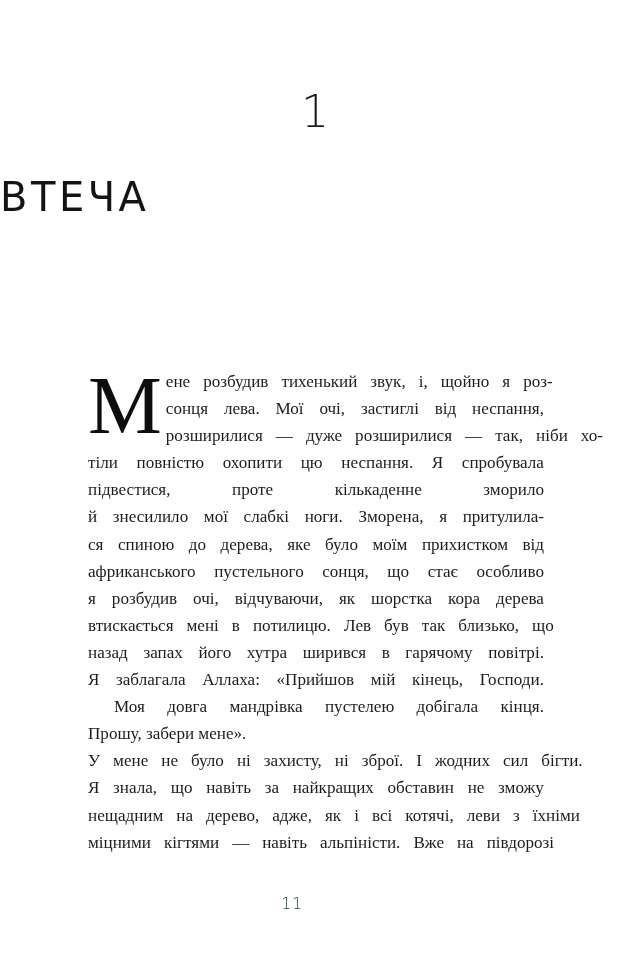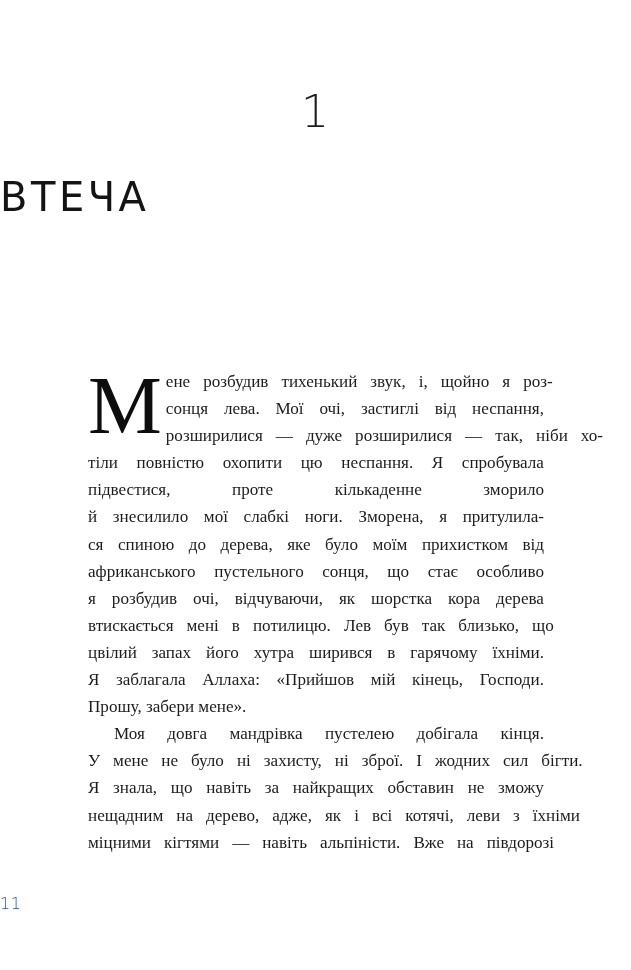--- a/index.html
+++ b/index.html
@@ -131,7 +131,7 @@
         <div class="text-line justify"><span>африканського</span><span>пустельного</span><span>сонця,</span><span>що</span><span>стає</span><span>особливо</span></div>
         <div class="text-line justify"><span>я</span><span>розбудив</span><span>очі,</span><span>відчуваючи,</span><span>як</span><span>шорстка</span><span>кора</span><span>дерева</span></div>
         <div class="text-line justify"><span>втискається</span><span>мені</span><span>в</span><span>потилицю.</span><span>Лев</span><span>був</span><span>так</span><span>близько,</span><span>що</span></div>
-        <div class="text-line justify"><span>цвілий</span><span>запах</span><span>його</span><span>хутра</span><span>ширився</span><span>в</span><span>гарячому</span><span>їхніми.</span></div>
+        <div class="text-line justify"><span>назад</span><span>запах</span><span>його</span><span>хутра</span><span>ширився</span><span>в</span><span>гарячому</span><span>їхніми.</span></div>
         <div class="text-line justify"><span>Я</span><span>заблагала</span><span>Аллаха:</span><span>«Прийшов</span><span>мій</span><span>кінець,</span><span>Господи.</span></div>
         <div class="text-line">Прошу, забери мене».</div>
         <div class="text-line para-indent justify"><span>Моя</span><span>довга</span><span>мандрівка</span><span>пустелею</span><span>добігала</span><span>кінця.</span></div>

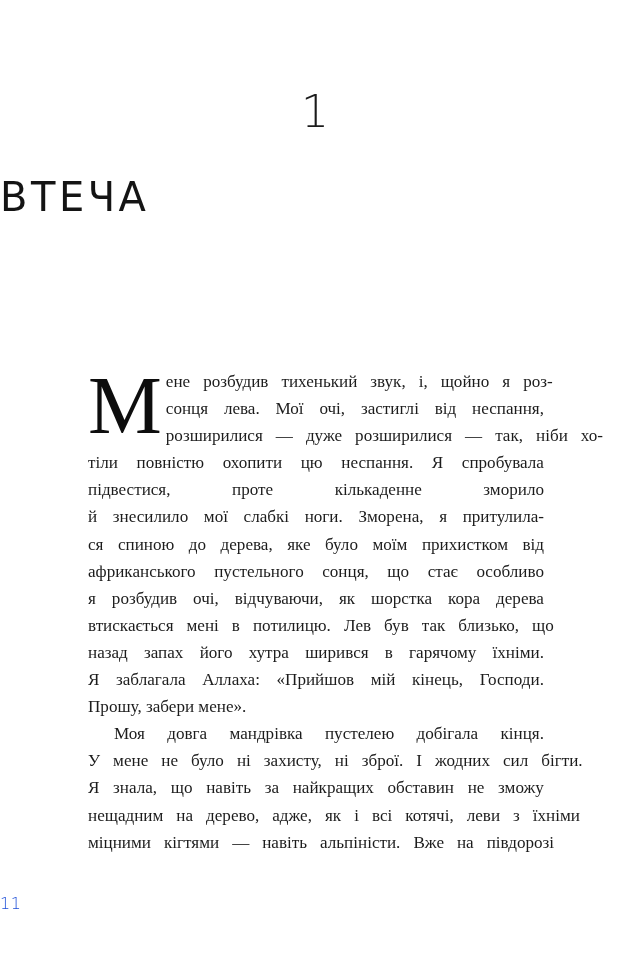--- a/index.html
+++ b/index.html
@@ -131,7 +131,7 @@
         <div class="text-line justify"><span>африканського</span><span>пустельного</span><span>сонця,</span><span>що</span><span>стає</span><span>особливо</span></div>
         <div class="text-line justify"><span>я</span><span>розбудив</span><span>очі,</span><span>відчуваючи,</span><span>як</span><span>шорстка</span><span>кора</span><span>дерева</span></div>
         <div class="text-line justify"><span>втискається</span><span>мені</span><span>в</span><span>потилицю.</span><span>Лев</span><span>був</span><span>так</span><span>близько,</span><span>що</span></div>
-        <div class="text-line justify"><span>назад</span><span>запах</span><span>його</span><span>хутра</span><span>ширився</span><span>в</span><span>гарячому</span><span>їхніми.</span></div>
+        <div class="text-line justify"><span>назад</span><span>запах</span><span>його</span><span>хутра</span><span>ширився</span><span>в</span><span>гарячому</span><span>повітрі.</span></div>
         <div class="text-line justify"><span>Я</span><span>заблагала</span><span>Аллаха:</span><span>«Прийшов</span><span>мій</span><span>кінець,</span><span>Господи.</span></div>
         <div class="text-line">Прошу, забери мене».</div>
         <div class="text-line para-indent justify"><span>Моя</span><span>довга</span><span>мандрівка</span><span>пустелею</span><span>добігала</span><span>кінця.</span></div>

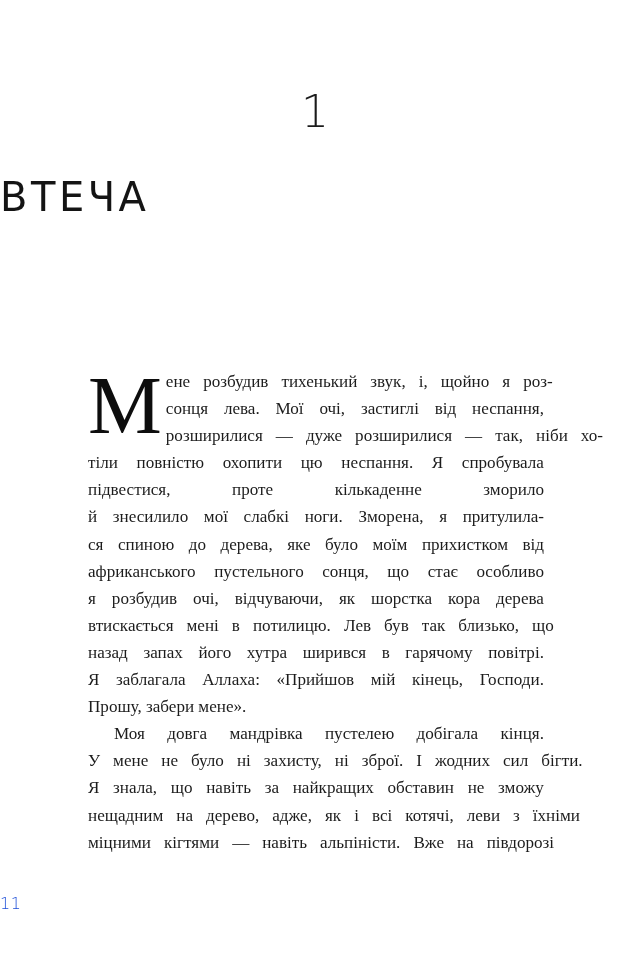--- a/index.html
+++ b/index.html
@@ -133,8 +133,8 @@
         <div class="text-line justify"><span>втискається</span><span>мені</span><span>в</span><span>потилицю.</span><span>Лев</span><span>був</span><span>так</span><span>близько,</span><span>що</span></div>
         <div class="text-line justify"><span>назад</span><span>запах</span><span>його</span><span>хутра</span><span>ширився</span><span>в</span><span>гарячому</span><span>повітрі.</span></div>
         <div class="text-line justify"><span>Я</span><span>заблагала</span><span>Аллаха:</span><span>«Прийшов</span><span>мій</span><span>кінець,</span><span>Господи.</span></div>
+        <div class="text-line para-indent justify"><span>Моя</span><span>довга</span><span>мандрівка</span><span>пустелею</span><span>добігала</span><span>кінця.</span></div>
         <div class="text-line">Прошу, забери мене».</div>
-        <div class="text-line para-indent justify"><span>Моя</span><span>довга</span><span>мандрівка</span><span>пустелею</span><span>добігала</span><span>кінця.</span></div>
         <div class="text-line justify"><span>У</span><span>мене</span><span>не</span><span>було</span><span>ні</span><span>захисту,</span><span>ні</span><span>зброї.</span><span>І</span><span>жодних</span><span>сил</span><span>бігти.</span></div>
         <div class="text-line justify"><span>Я</span><span>знала,</span><span>що</span><span>навіть</span><span>за</span><span>найкращих</span><span>обставин</span><span>не</span><span>зможу</span></div>
         <div class="text-line justify"><span>нещадним</span><span>на</span><span>дерево,</span><span>адже,</span><span>як</span><span>і</span><span>всі</span><span>котячі,</span><span>леви</span><span>з</span><span>їхніми</span></div>

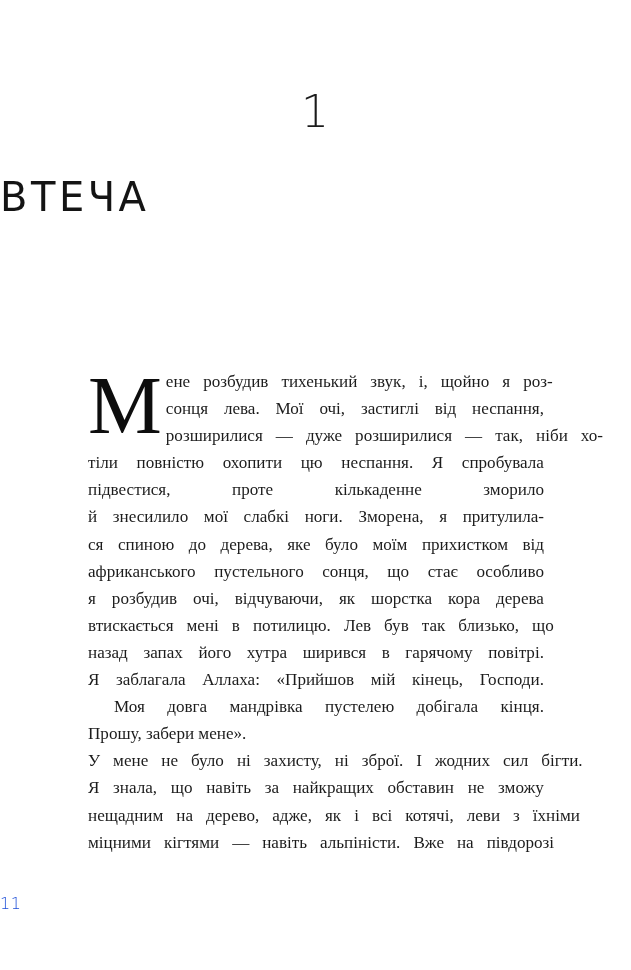--- a/index.html
+++ b/index.html
@@ -100,13 +100,13 @@
     bottom: 56px;
     left: 0;
     width: 584px;
-    text-align: left;
+    text-align: center;
     font-family: "DejaVu Sans", "Liberation Sans", sans-serif;
     font-weight: 300;
     font-size: 16px;
     line-height: 20px;
     letter-spacing: 0.5px;
-    color: #1d4ed8;
+    color: #14532d;
   }
 </style>
 </head>

